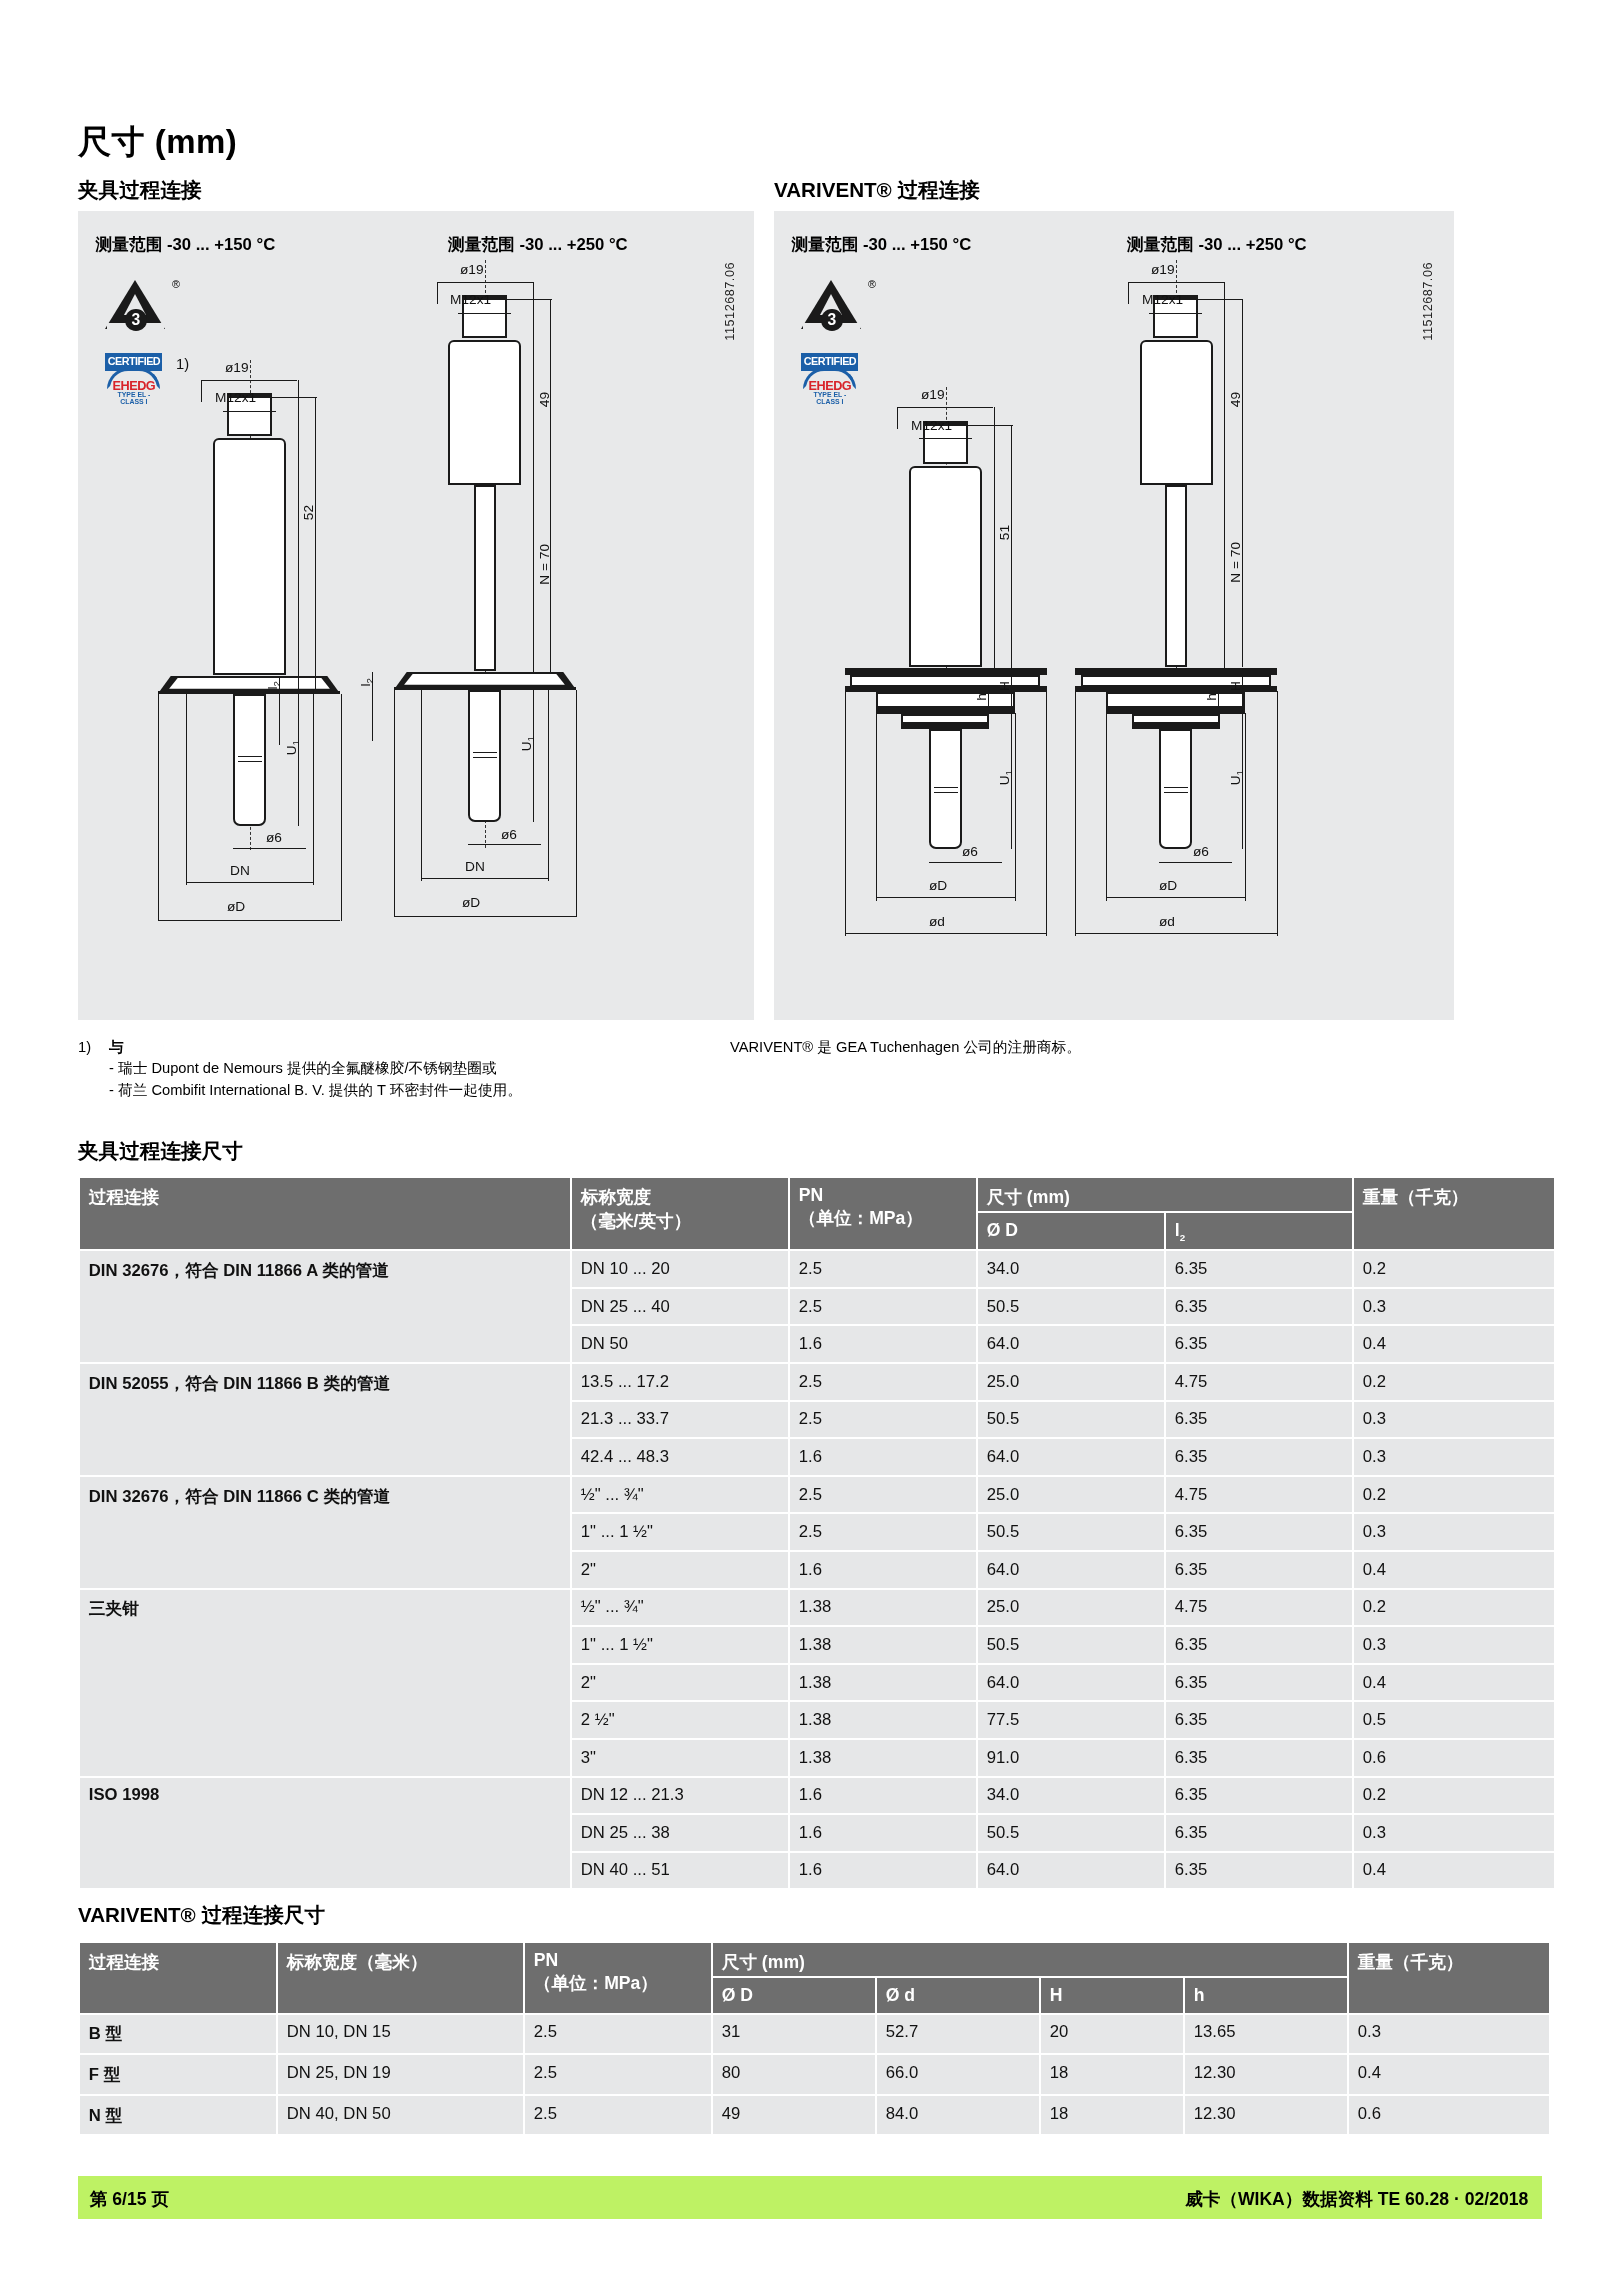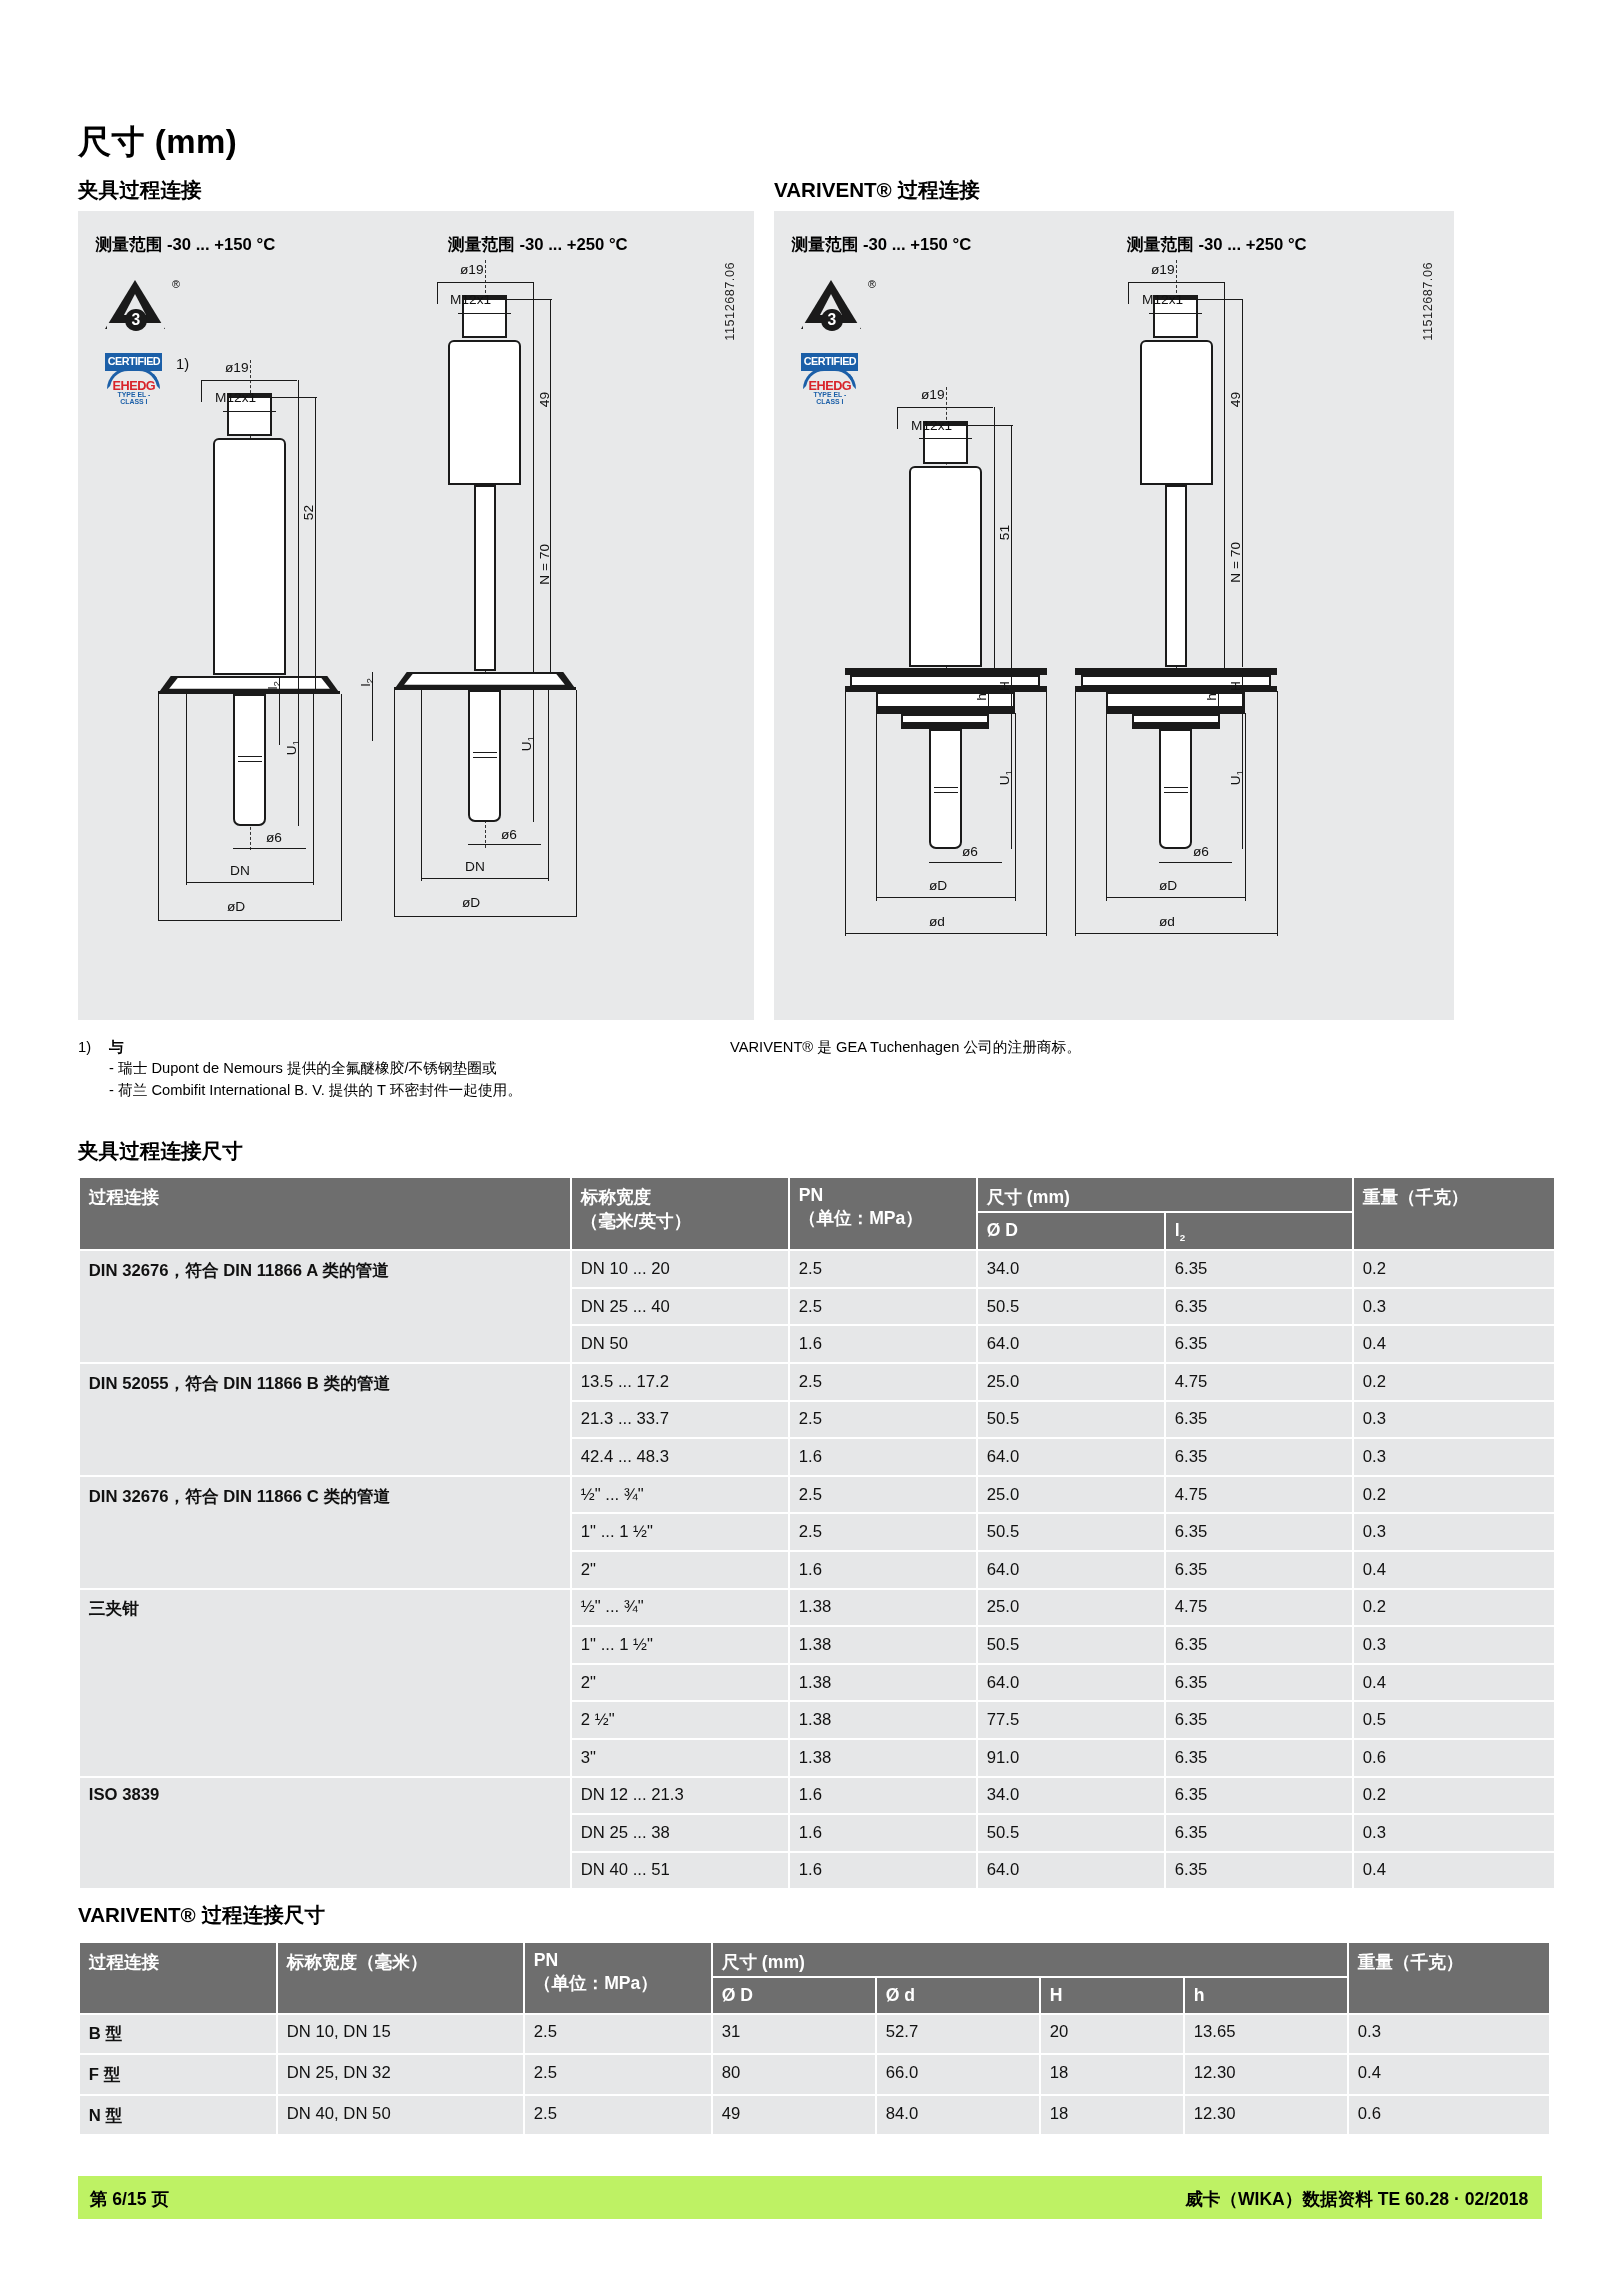--- a/index.html
+++ b/index.html
@@ -466,7 +466,7 @@
         </tr>
 
         <tr>
-          <td class="pc" rowspan="3">ISO 3839</td>
+          <td class="pc" rowspan="3">ISO 1998</td>
           <td>DN 12 ... 21.3</td>
           <td>1.6</td>
           <td>34.0</td>

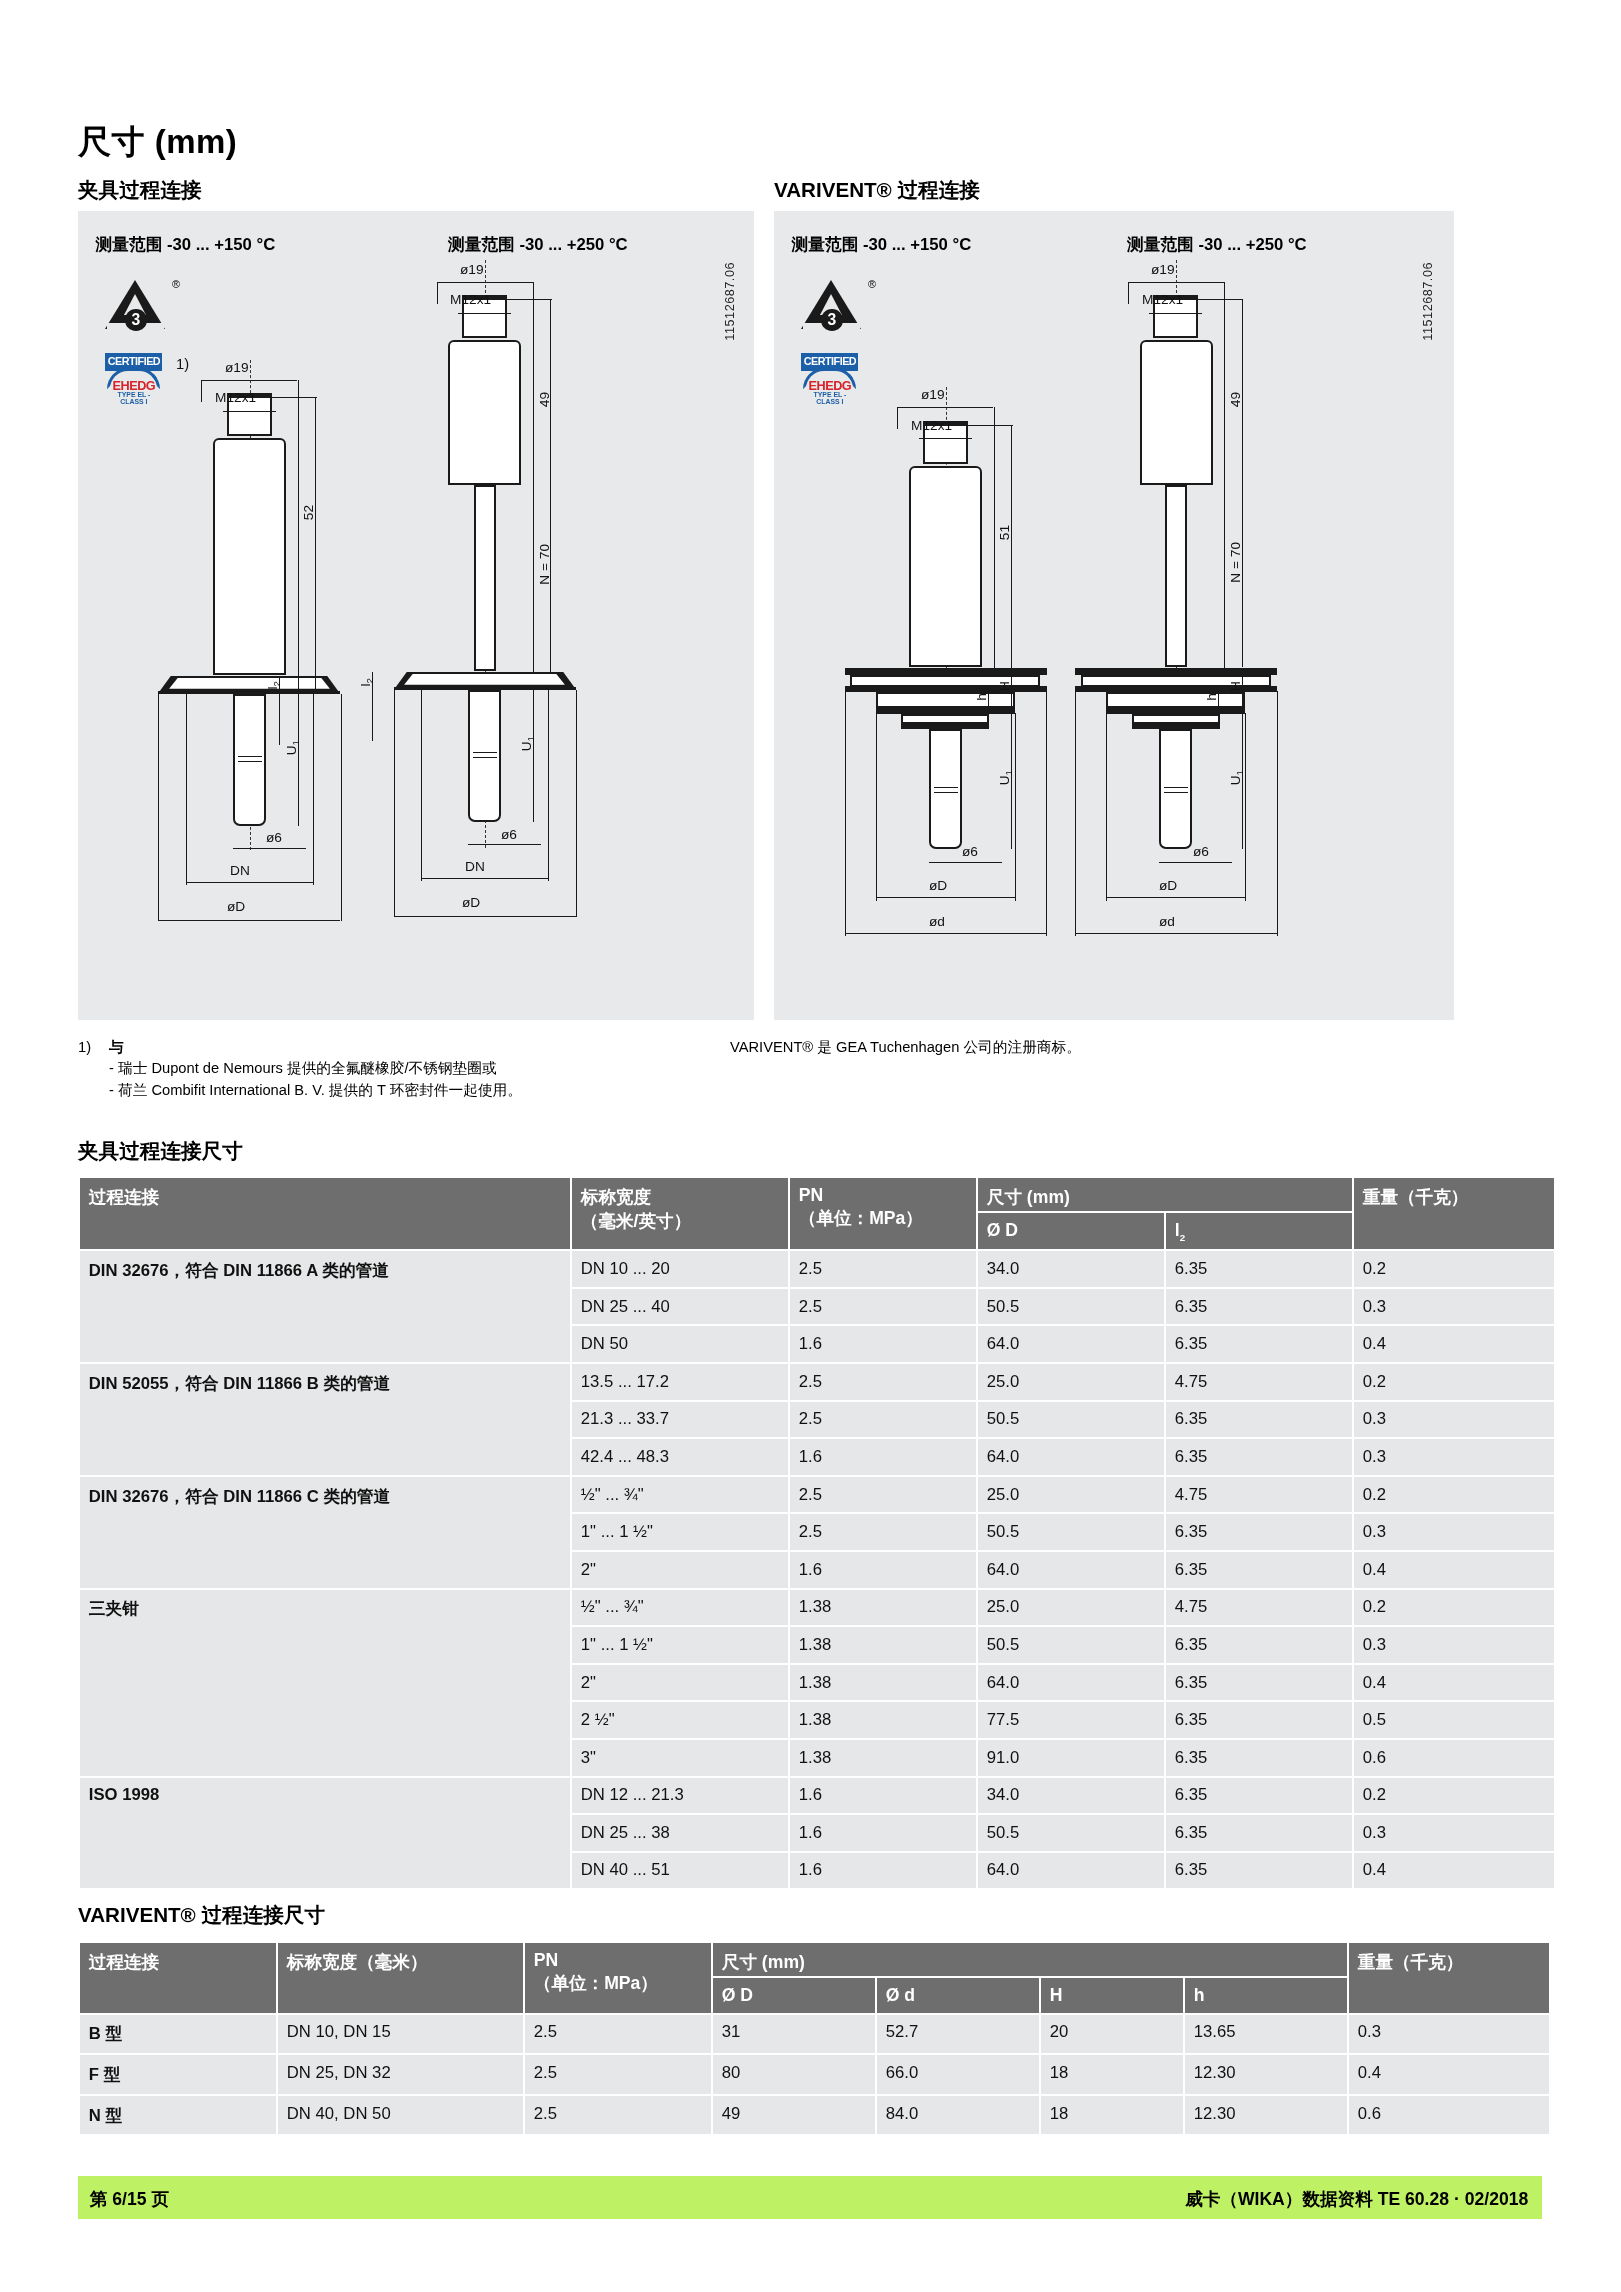--- a/index.html
+++ b/index.html
@@ -536,7 +536,7 @@
         </tr>
         <tr>
           <td class="pc">F 型</td>
-          <td>DN 25, DN 32</td>
+          <td>DN 25, DN 19</td>
           <td>2.5</td>
           <td>80</td>
           <td>66.0</td>

